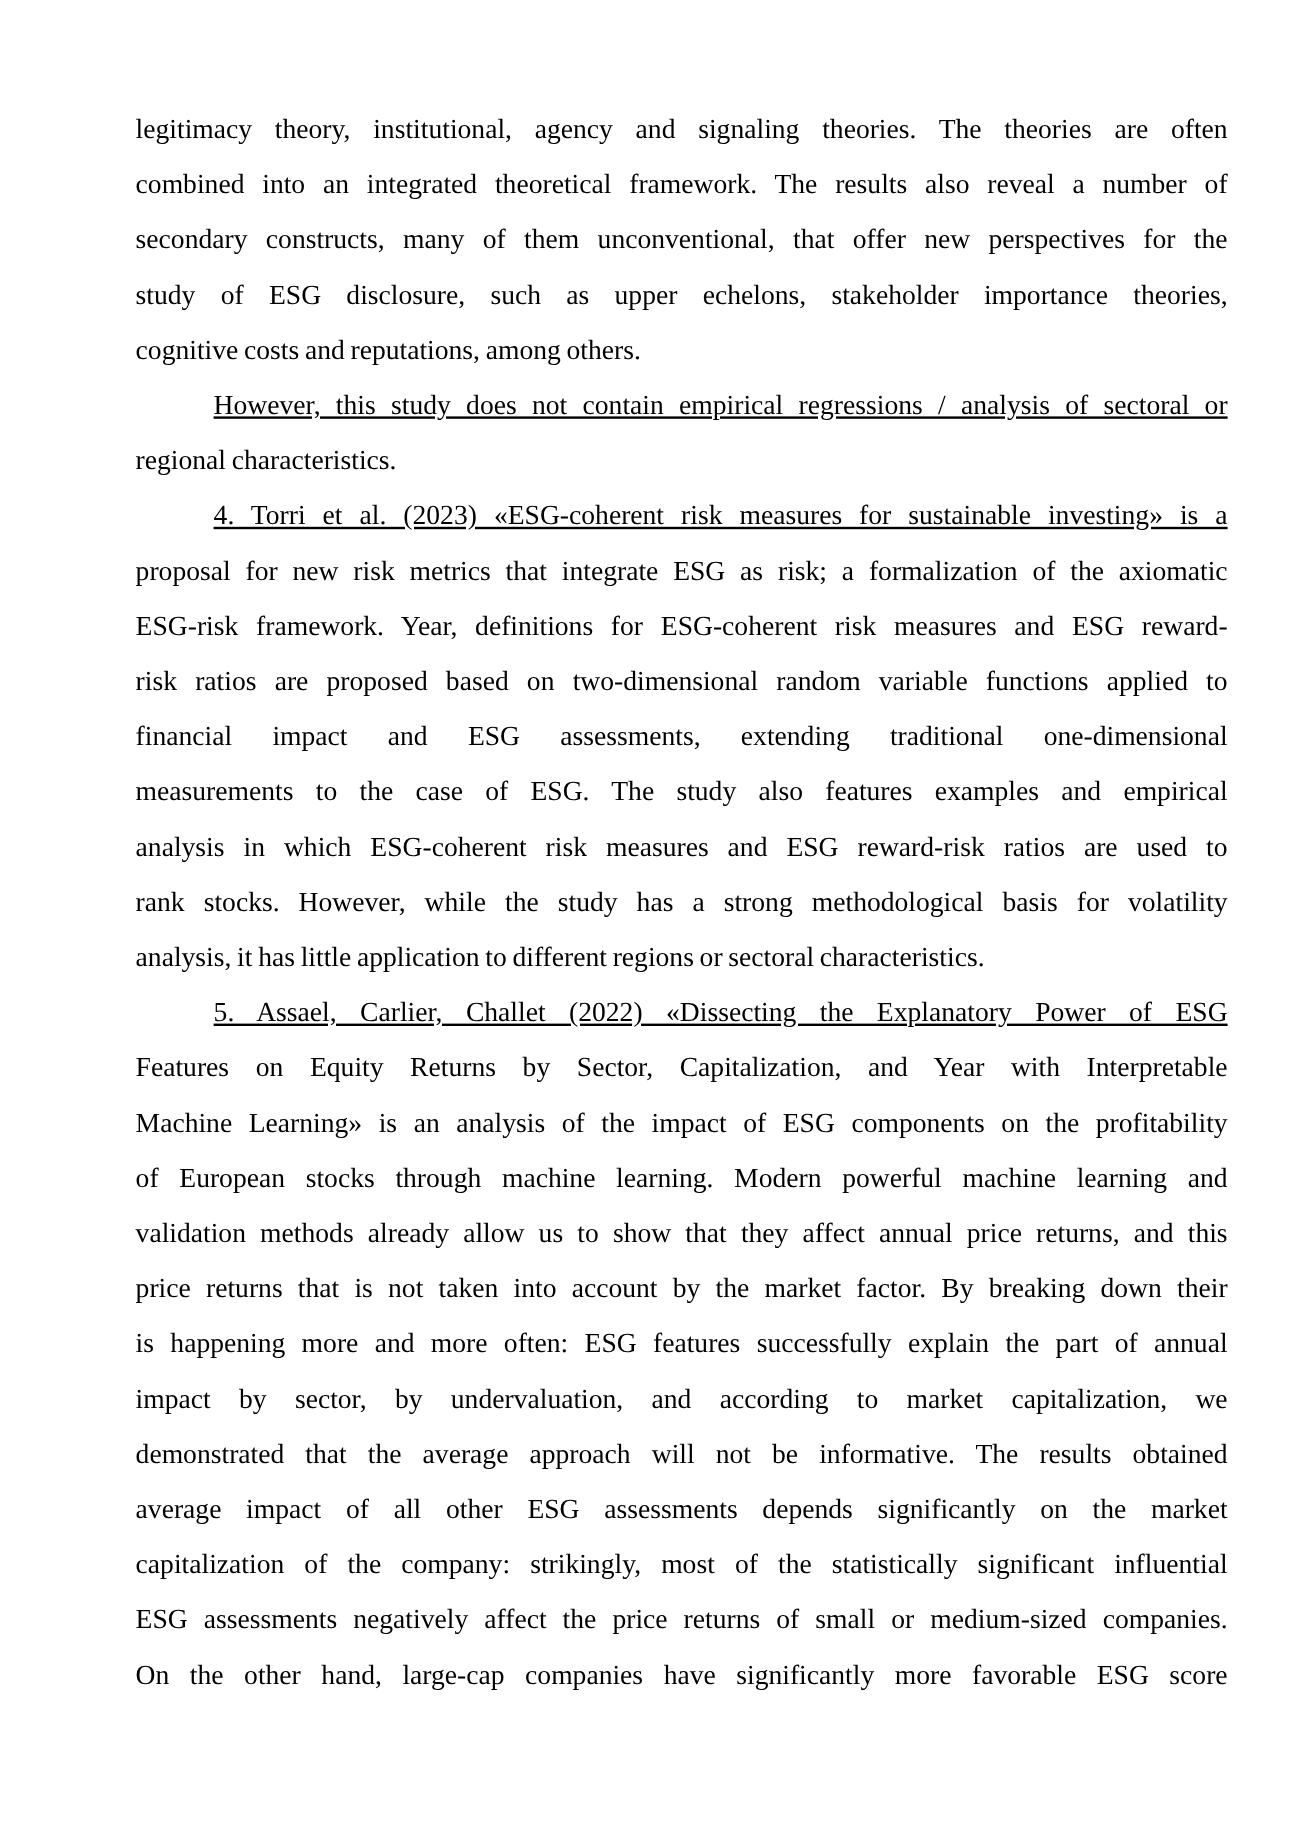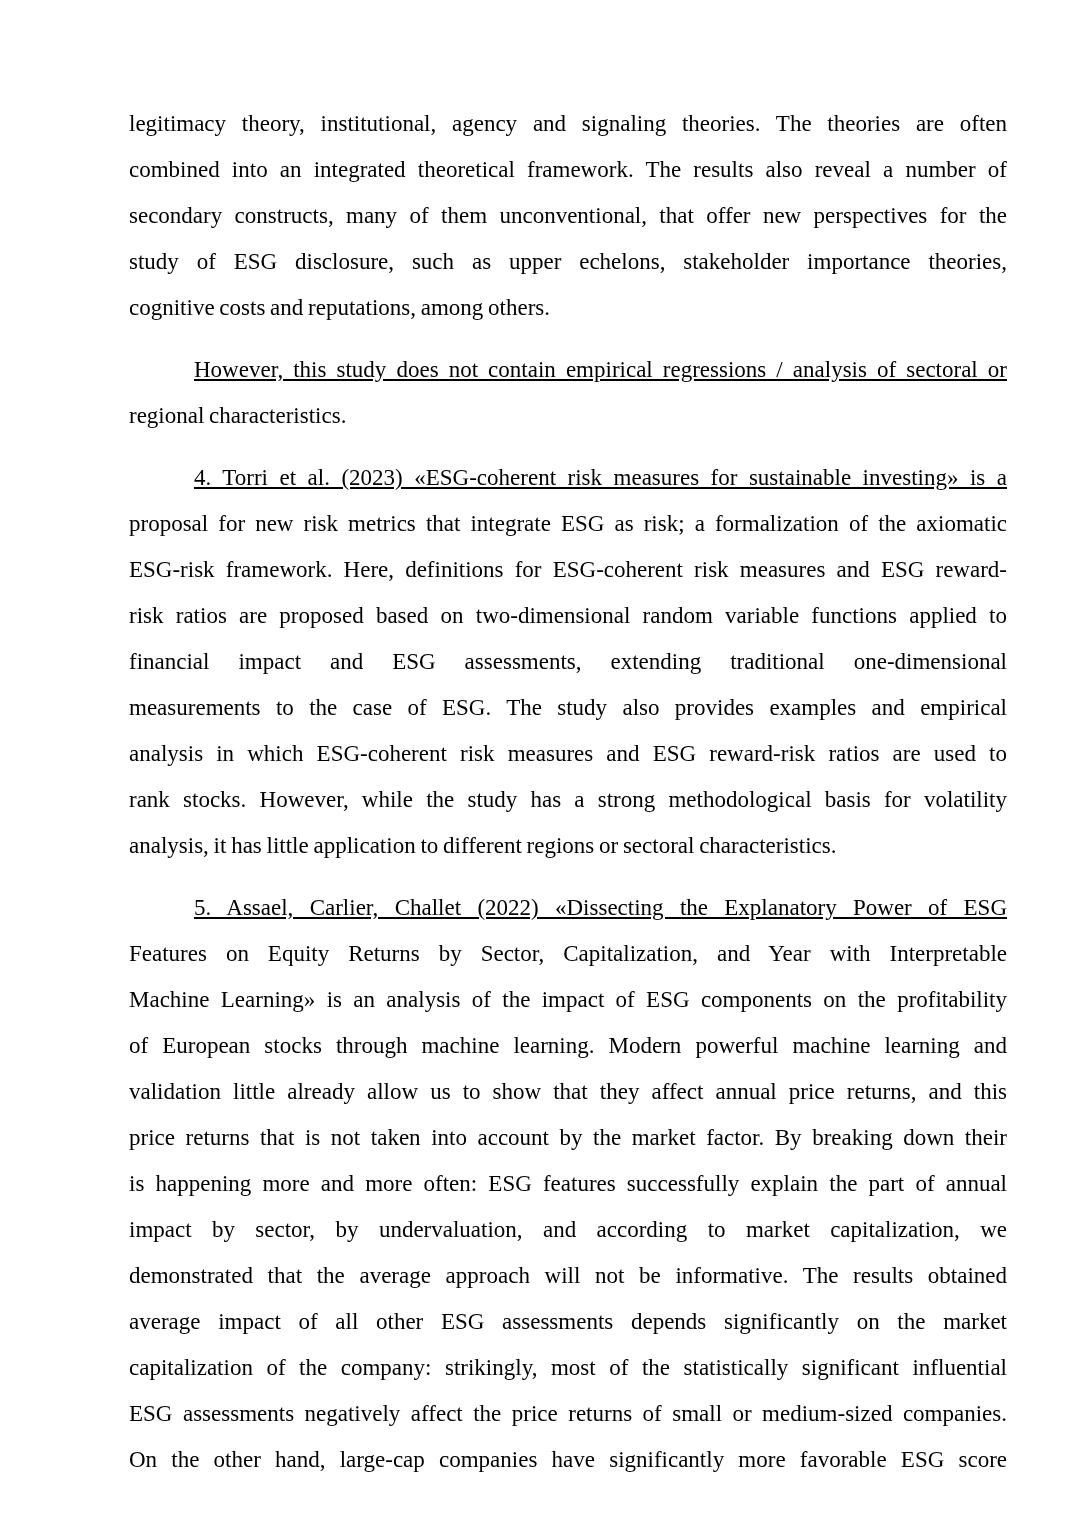--- a/index.html
+++ b/index.html
@@ -26,7 +26,7 @@
     word-spacing: -1px;
   }
   .para {
-    margin: 16px;
+    margin: 0;
     padding: 0;
   }
   

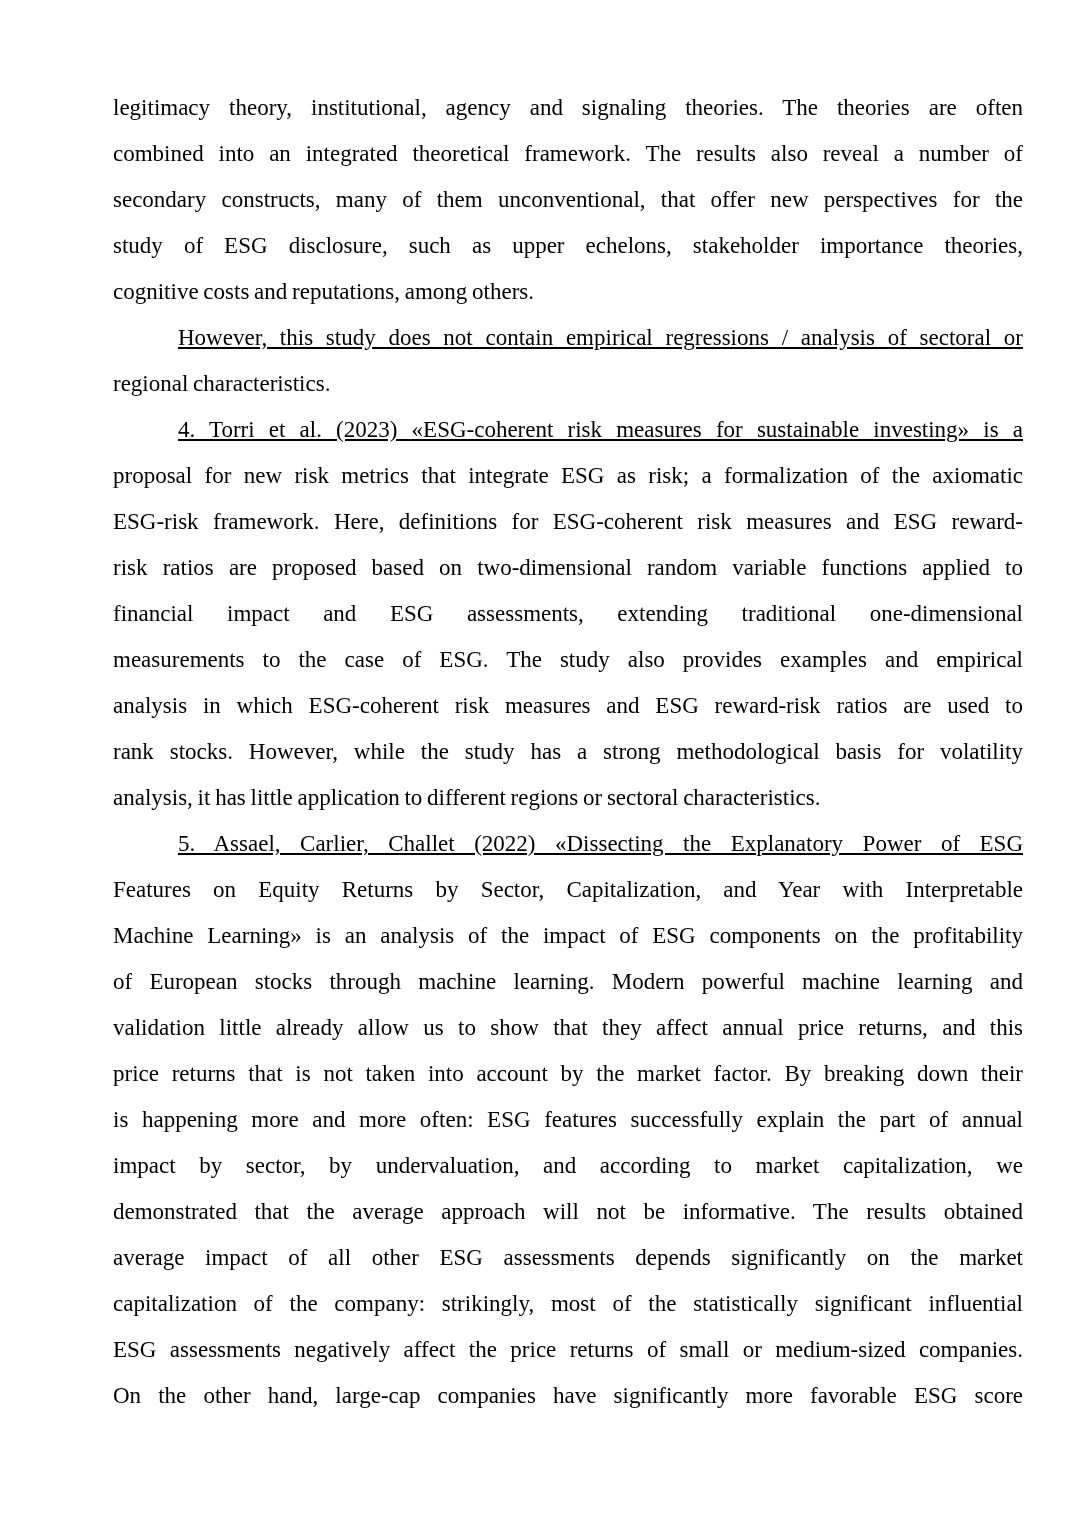--- a/index.html
+++ b/index.html
@@ -64,7 +64,7 @@
       <p class="para indent">
         <span class="line">4. Torri et al. (2023) «ESG-coherent risk measures for sustainable investing» is a</span>
         <span class="line">proposal for new risk metrics that integrate ESG as risk; a formalization of the axiomatic</span>
-        <span class="line">ESG-risk framework. Here, definitions for ESG-coherent risk measures and ESG reward-</span>
+        <span class="line">ESG-risk framework. Year, definitions for ESG-coherent risk measures and ESG reward-</span>
         <span class="line">risk ratios are proposed based on two-dimensional random variable functions applied to</span>
         <span class="line">financial impact and ESG assessments, extending traditional one-dimensional</span>
         <span class="line">measurements to the case of ESG. The study also provides examples and empirical</span>

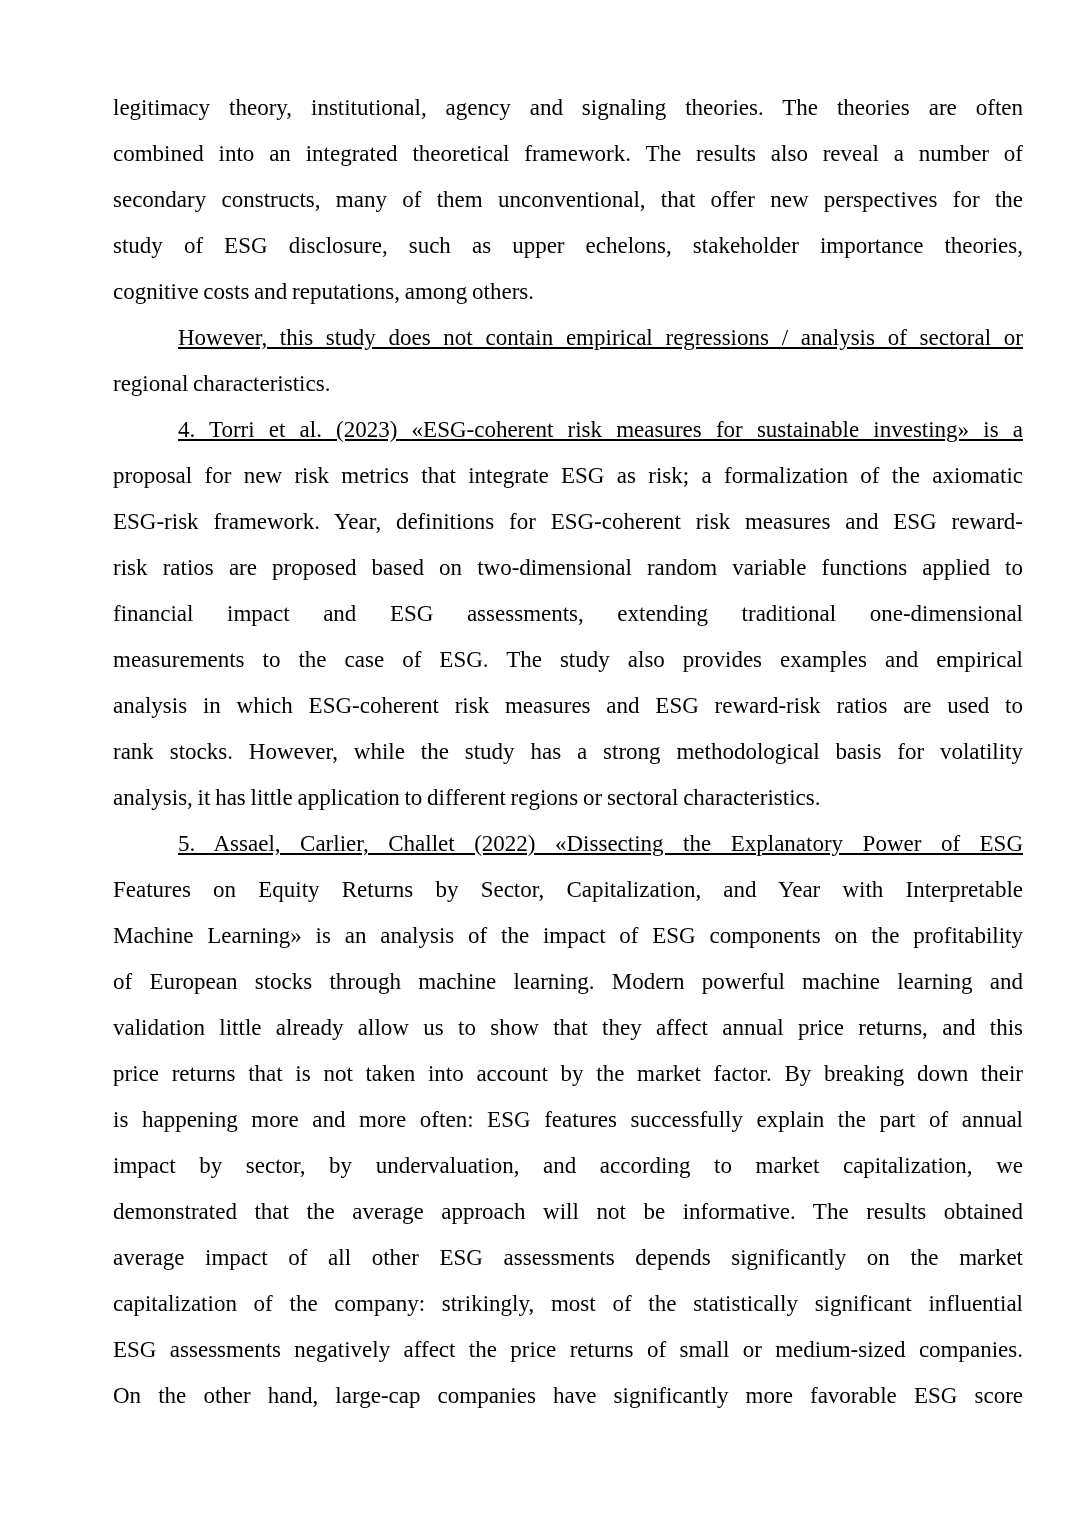--- a/index.html
+++ b/index.html
@@ -67,7 +67,7 @@
         <span class="line">ESG-risk framework. Year, definitions for ESG-coherent risk measures and ESG reward-</span>
         <span class="line">risk ratios are proposed based on two-dimensional random variable functions applied to</span>
         <span class="line">financial impact and ESG assessments, extending traditional one-dimensional</span>
-        <span class="line">measurements to the case of ESG. The study also provides examples and empirical</span>
+        <span class="line">measurements to the case of ESG. The study also features examples and empirical</span>
         <span class="line">analysis in which ESG-coherent risk measures and ESG reward-risk ratios are used to</span>
         <span class="line">rank stocks. However, while the study has a strong methodological basis for volatility</span>
         <span class="line last-left">analysis, it has little application to different regions or sectoral characteristics.</span>

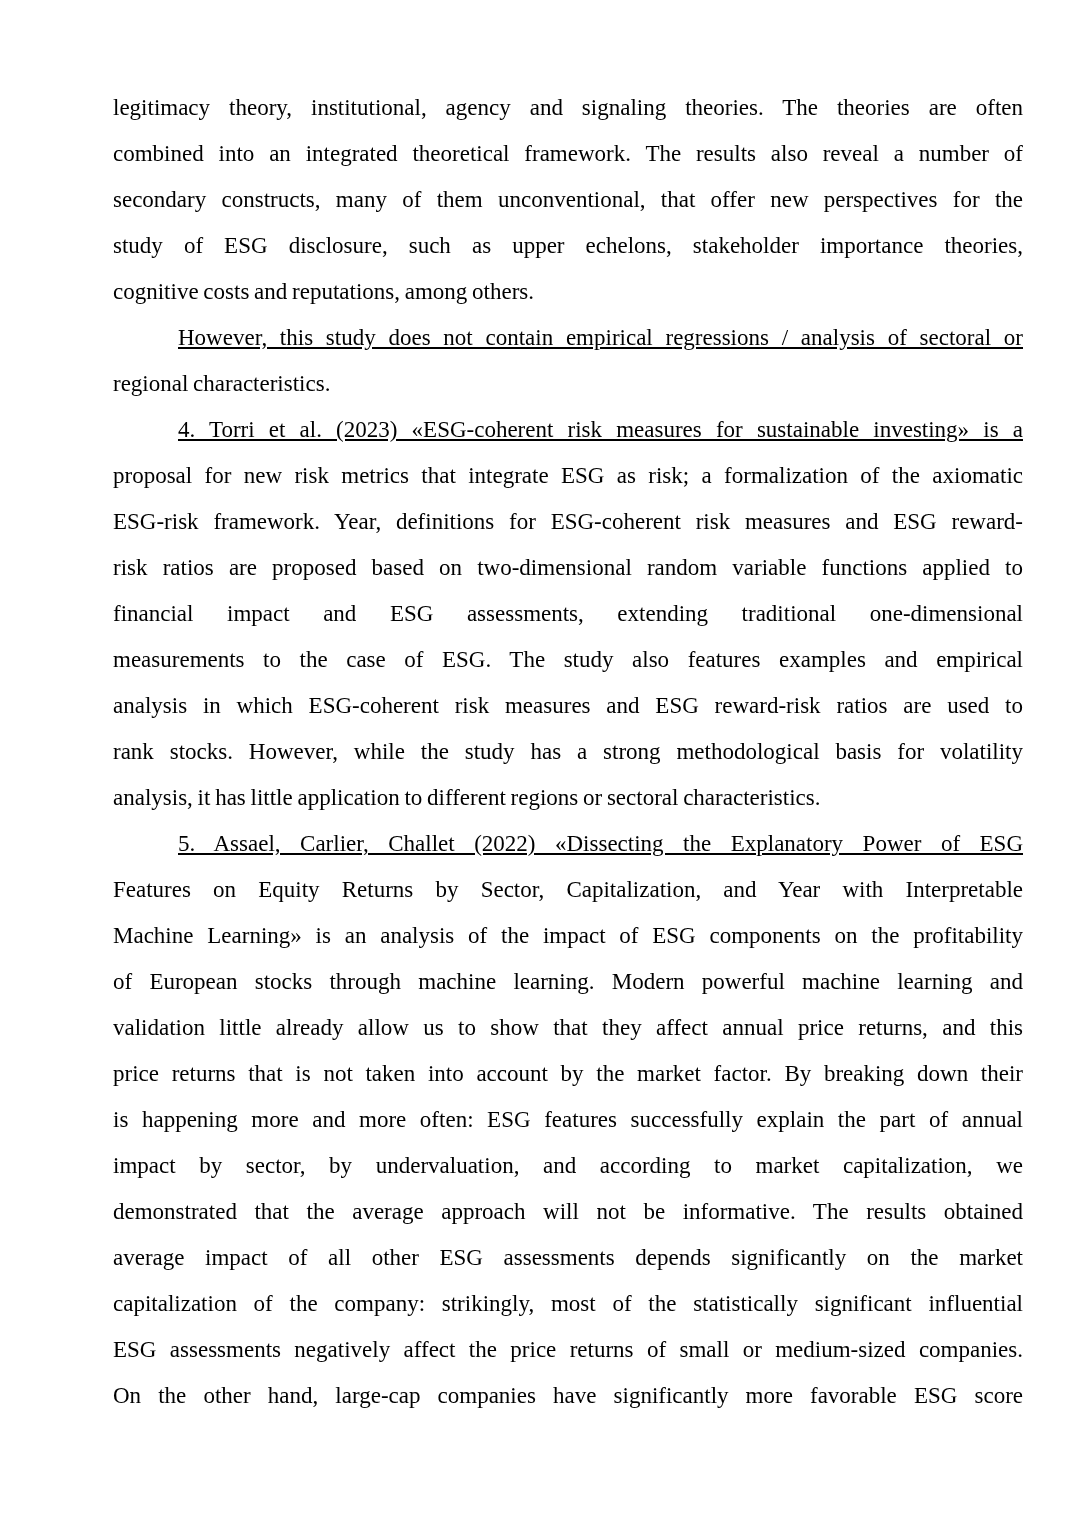--- a/index.html
+++ b/index.html
@@ -77,7 +77,7 @@
         <span class="line">Features on Equity Returns by Sector, Capitalization, and Year with Interpretable</span>
         <span class="line">Machine Learning» is an analysis of the impact of ESG components on the profitability</span>
         <span class="line">of European stocks through machine learning. Modern powerful machine learning and</span>
-        <span class="line">validation little already allow us to show that they affect annual price returns, and this</span>
+        <span class="line">validation methods already allow us to show that they affect annual price returns, and this</span>
         <span class="line">price returns that is not taken into account by the market factor. By breaking down their</span>
         <span class="line">is happening more and more often: ESG features successfully explain the part of annual</span>
         <span class="line">impact by sector, by undervaluation, and according to market capitalization, we</span>

